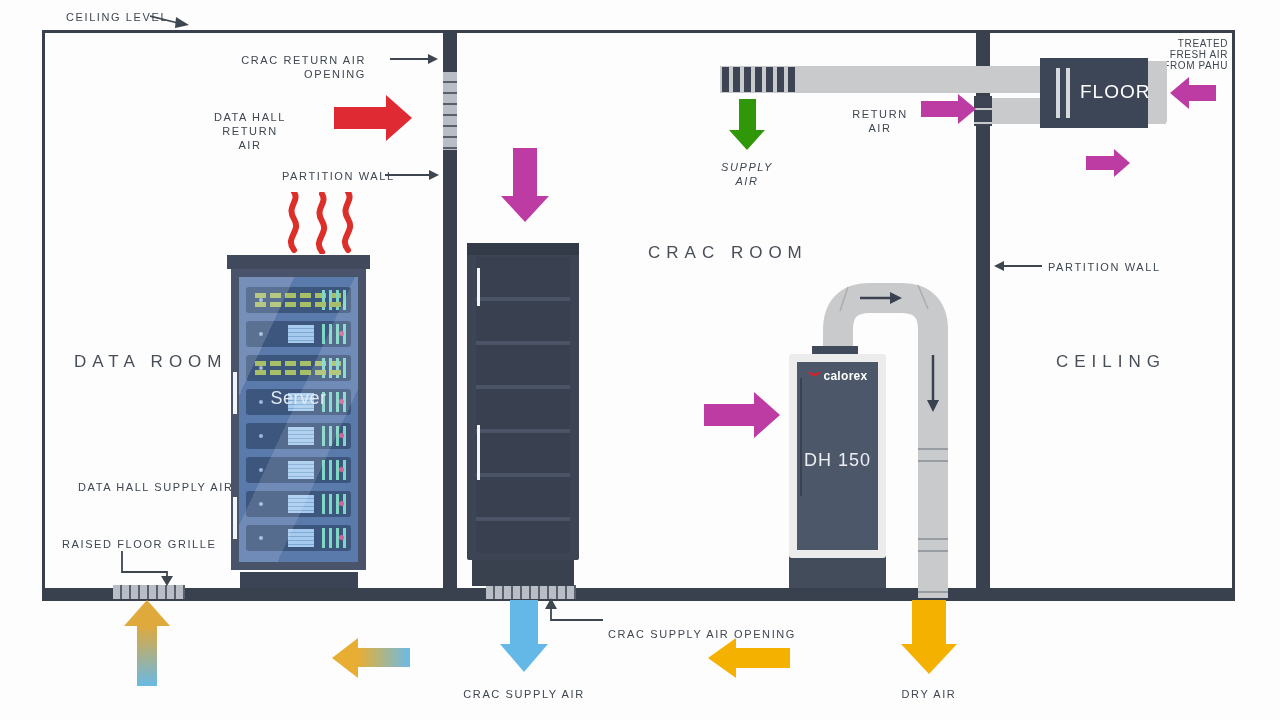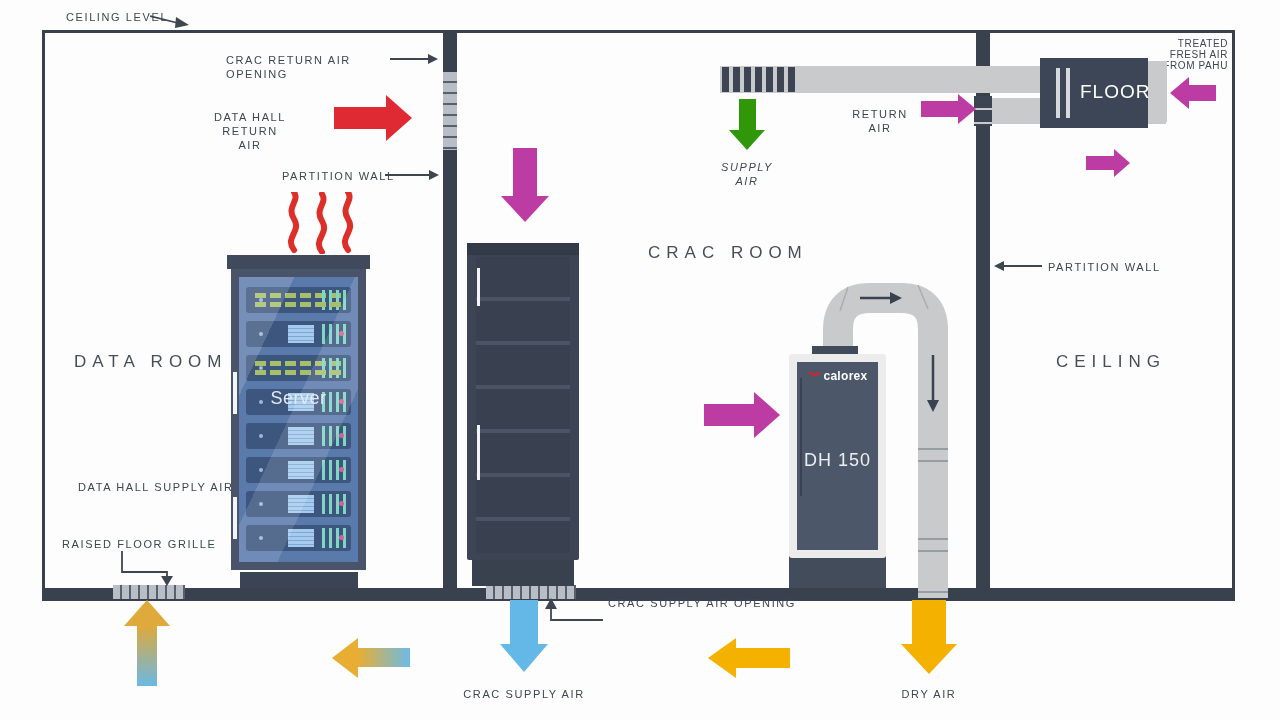--- a/index.html
+++ b/index.html
@@ -105,7 +105,7 @@
     <polygon points="26,5 39,13 25,16" fill="#3e4650"></polygon>
   </svg>
 
-  <div class="lbl" style="left:226px;top:53px;width:158px;text-align:left;">CRAC RETURN AIR OPENING</div>
+  <div class="lbl" style="left:208px;top:53px;width:158px;text-align:right;">CRAC RETURN AIR OPENING</div>
   <div class="leader" style="left:390px;top:58px;width:38px;"></div>
   <div class="tri ah-right" style="left:428px;top:54px;"></div>
 

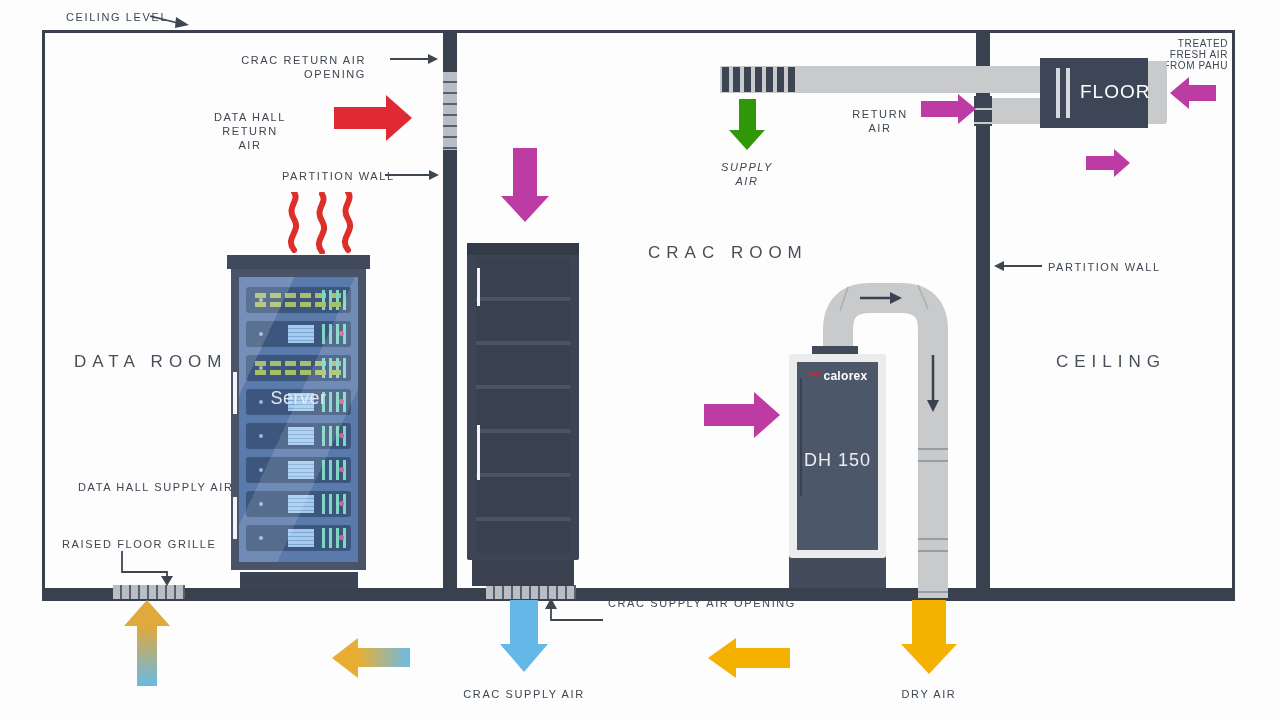--- a/index.html
+++ b/index.html
@@ -136,7 +136,7 @@
   <div class="leader" style="left:1004px;top:265px;width:38px;"></div>
   <div class="tri ah-left" style="left:994px;top:261px;"></div>
 
-  <div class="lbl" style="left:608px;top:596px;">CRAC SUPPLY AIR OPENING</div>
+  <div class="lbl" style="left:608px;top:627px;">CRAC SUPPLY AIR OPENING</div>
   <svg class="abs" style="left:543px;top:598px;" width="62" height="26">
     <path d="M60 22 H8 V10" fill="none" stroke="#3e4650" stroke-width="1.8"></path>
     <polygon points="2,11 14,11 8,0" fill="#3e4650"></polygon>

